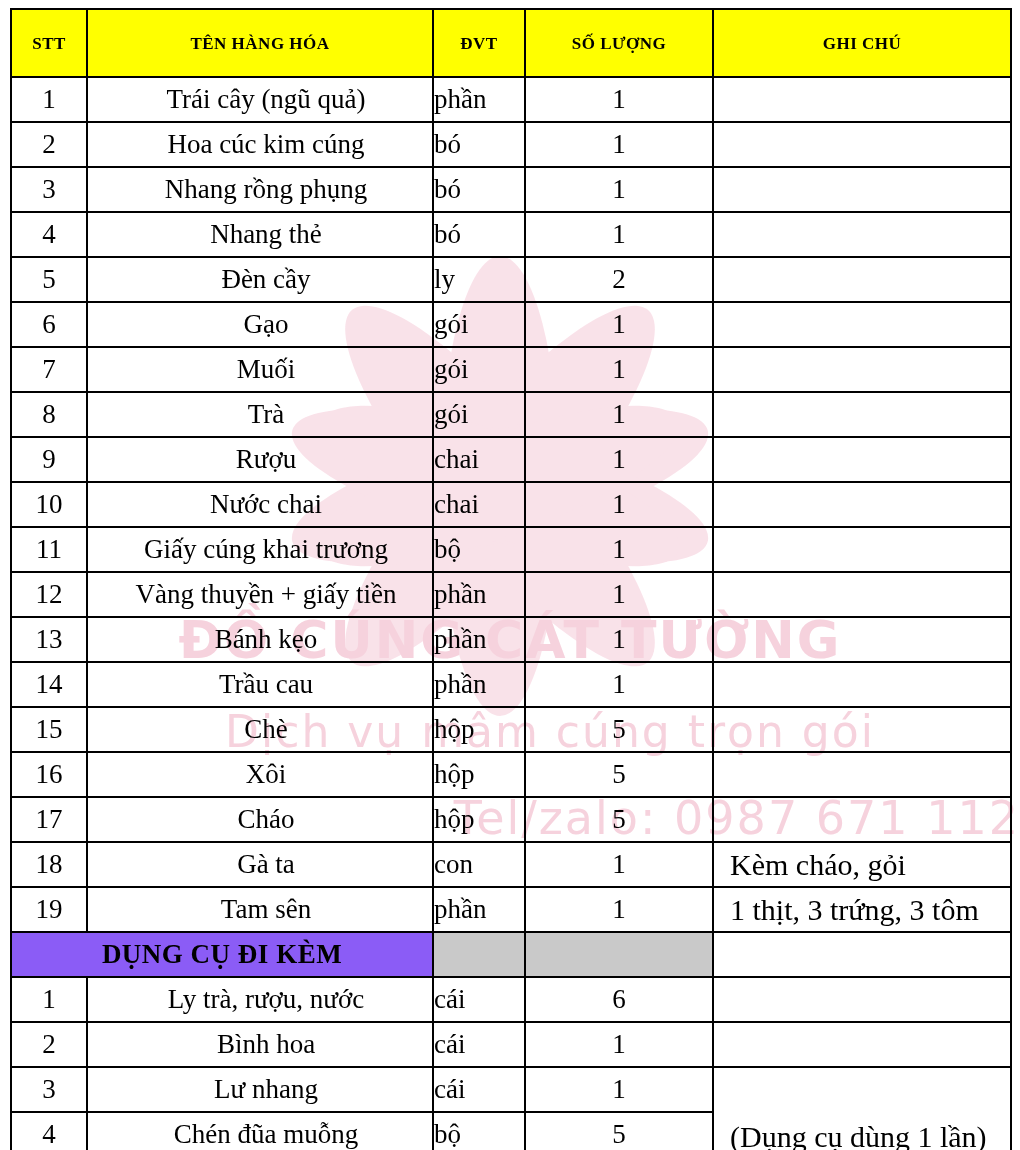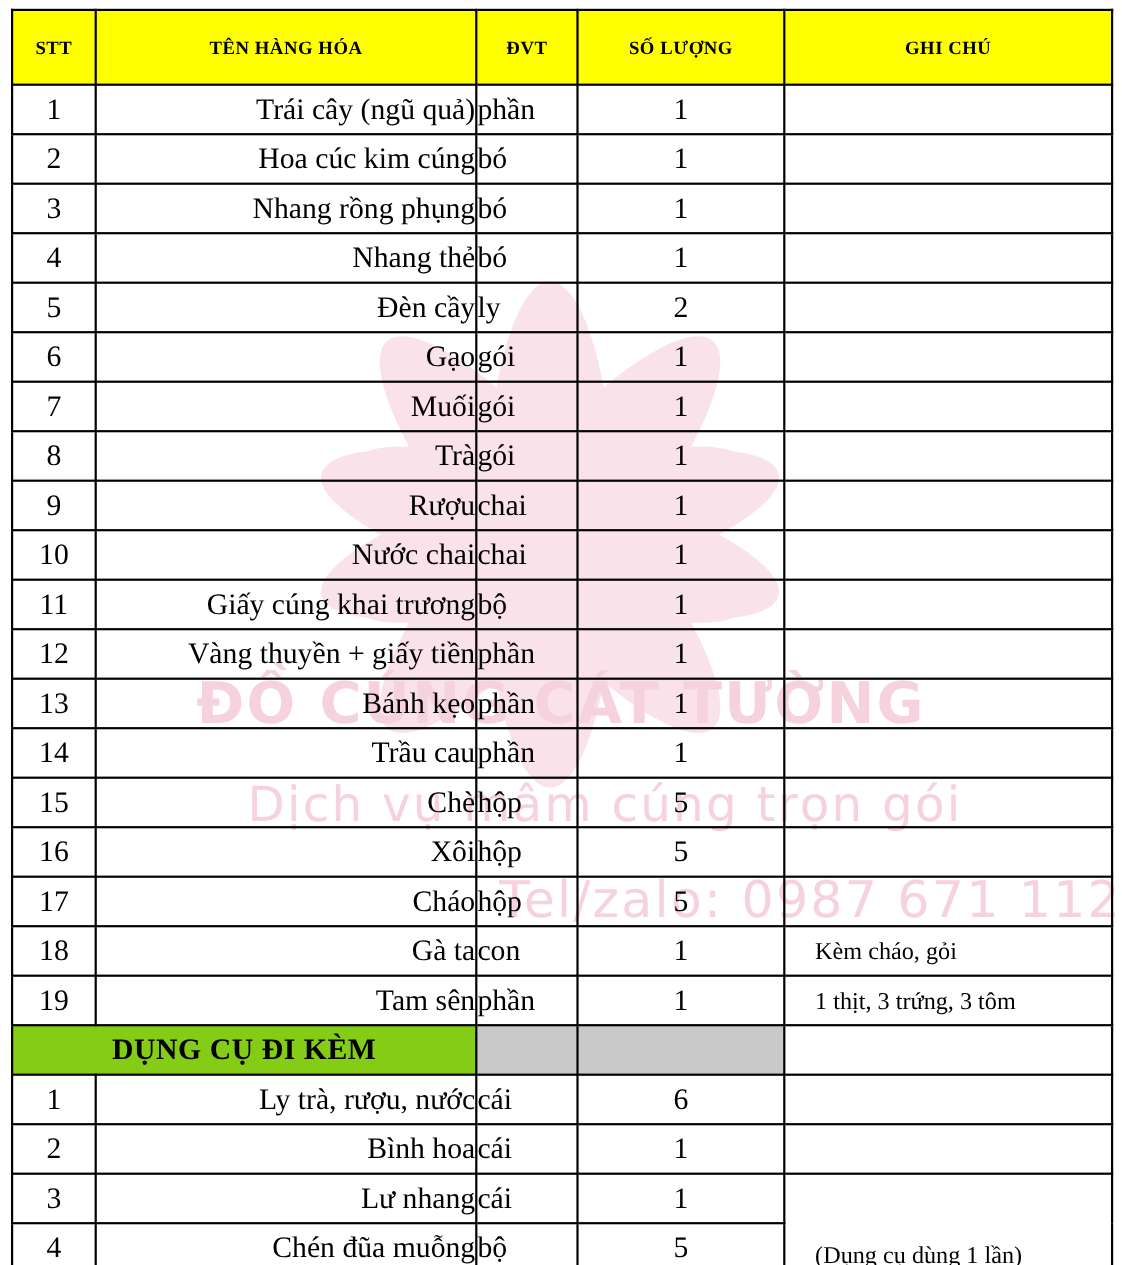--- a/index.html
+++ b/index.html
@@ -73,7 +73,7 @@
   col.c-note   { width: 298px; }
 
   td.stt  { text-align: center; }
-  td.name { text-align: right; padding-left: 12px; }
+  td.name { text-align: center; padding-left: 12px; }
   td.unit { }
   td.qty  { text-align: center; }
   td.note { text-align: left; padding-left: 27px; font-size: 22px; }

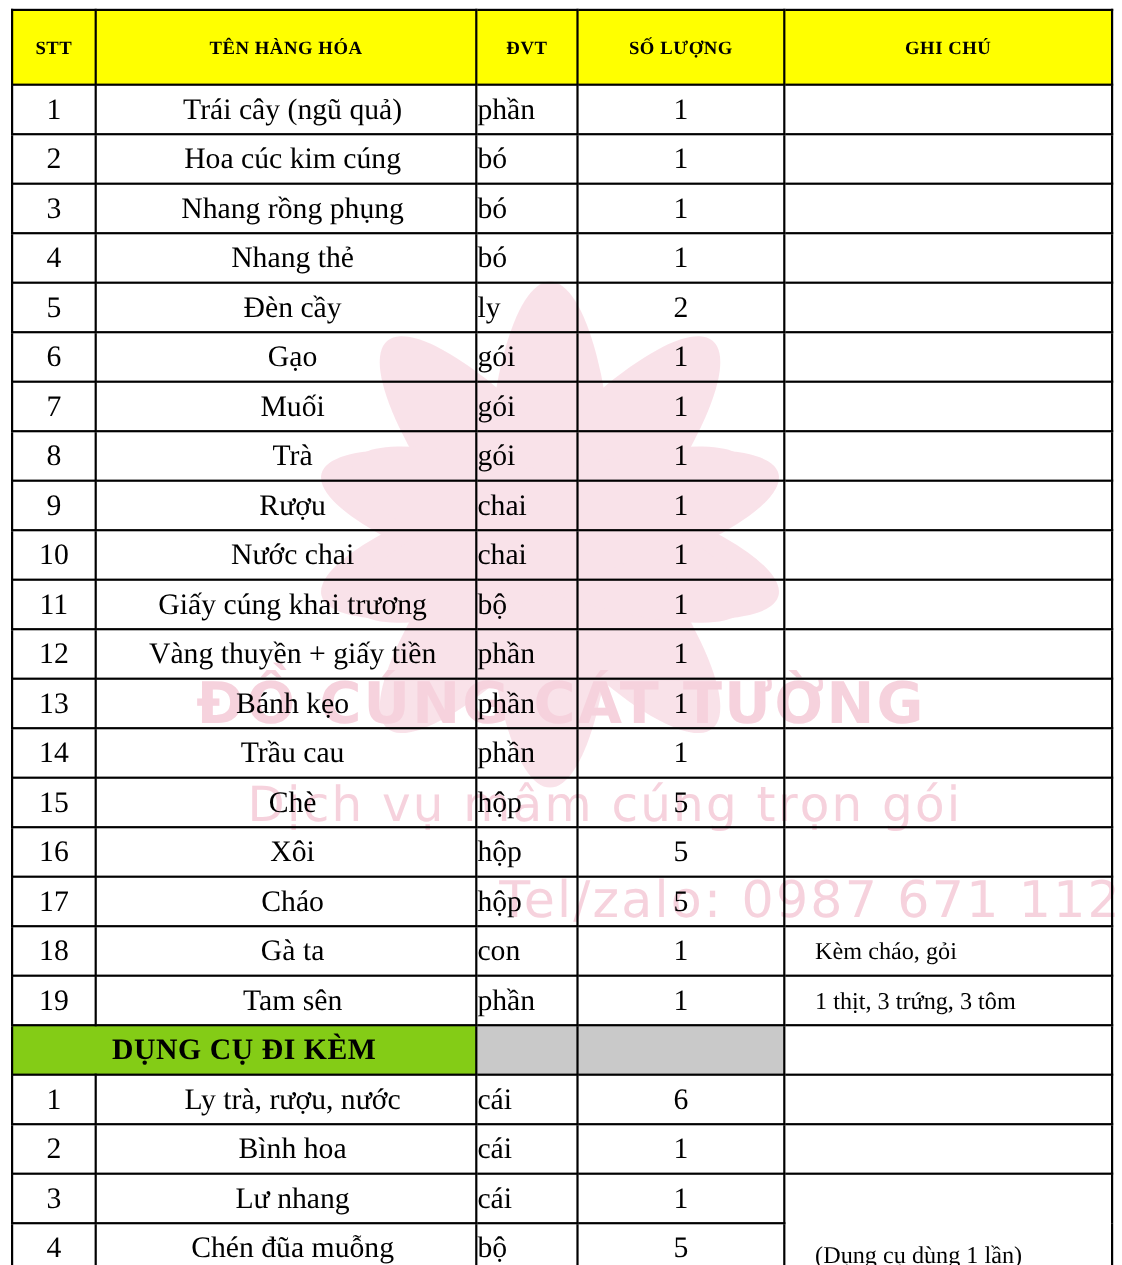--- a/index.html
+++ b/index.html
@@ -76,7 +76,7 @@
   td.name { text-align: center; padding-left: 12px; }
   td.unit { }
   td.qty  { text-align: center; }
-  td.note { text-align: left; padding-left: 27px; font-size: 22px; }
+  td.note { text-align: left; padding-left: 16px; font-size: 30px; }
 
   tr.section td.section-title {
     background: #84cc16;

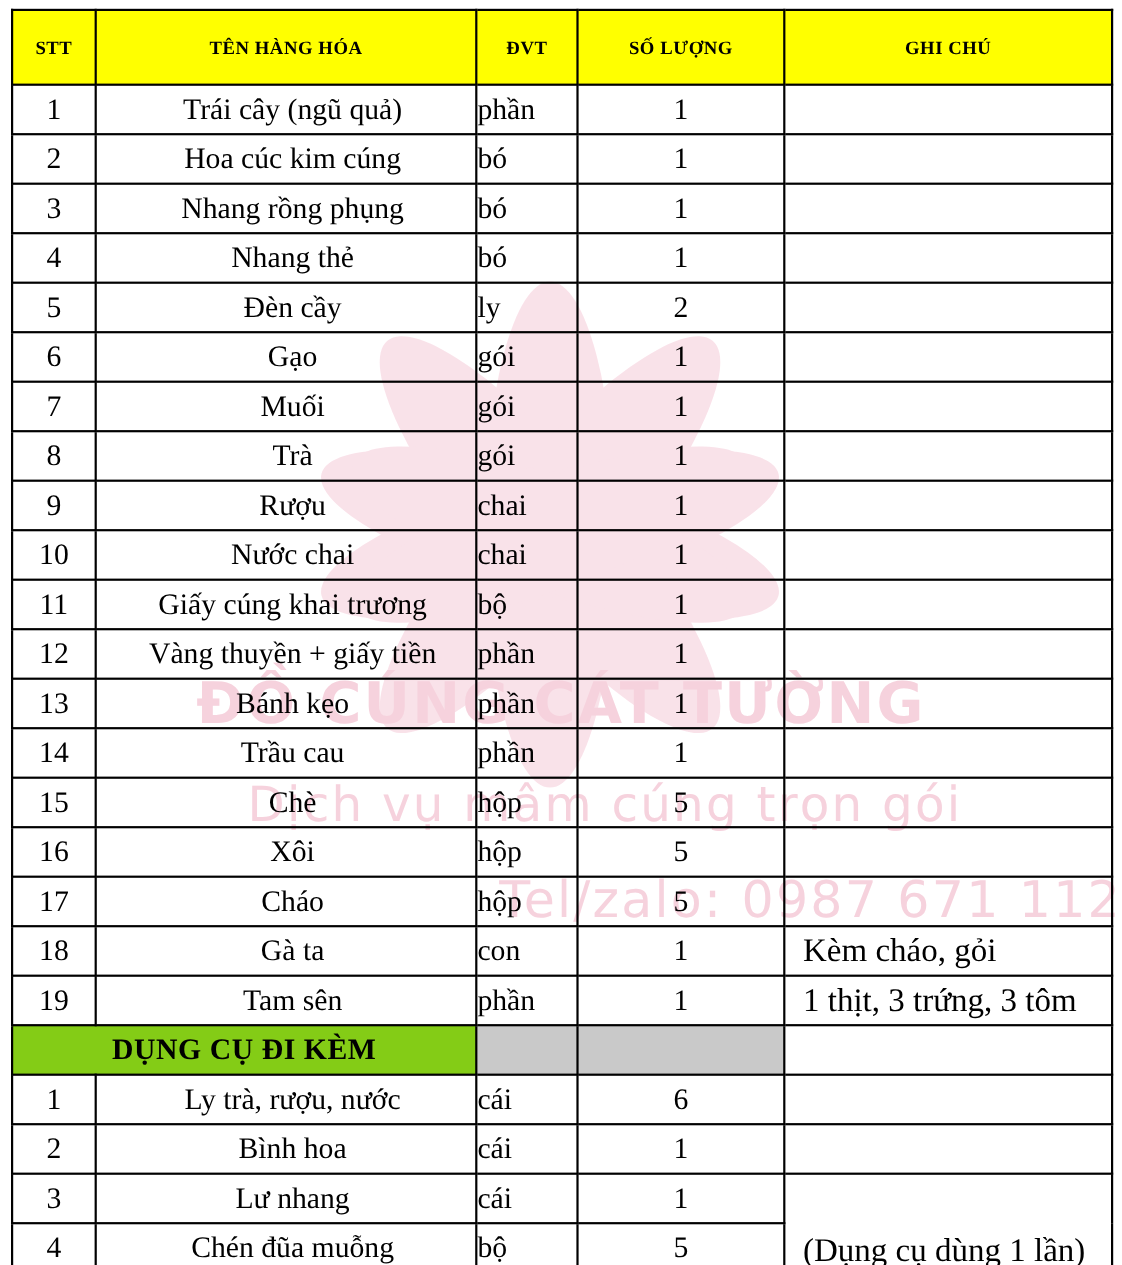--- a/index.html
+++ b/index.html
@@ -79,7 +79,7 @@
   td.note { text-align: left; padding-left: 16px; font-size: 30px; }
 
   tr.section td.section-title {
-    background: #84cc16;
+    background: #8b5cf6;
     font-weight: bold;
     text-align: center;
     font-size: 27px;

